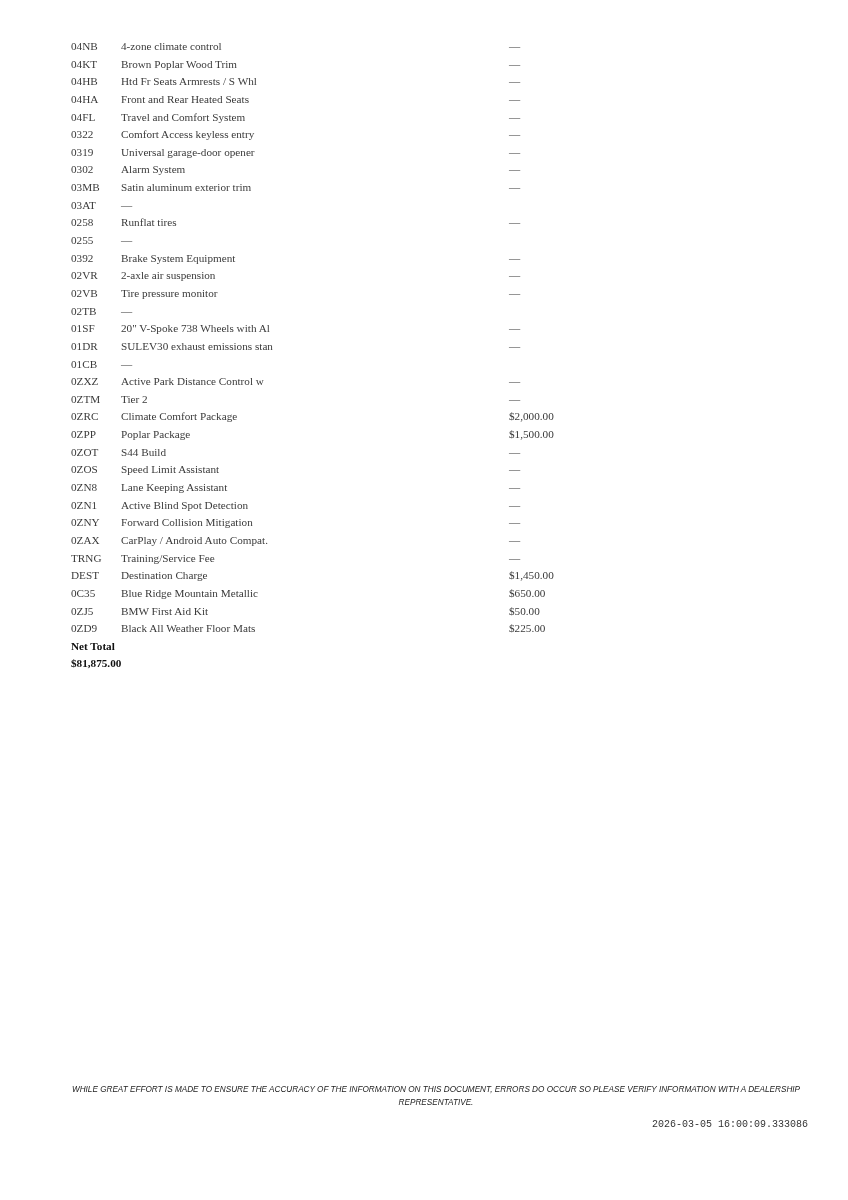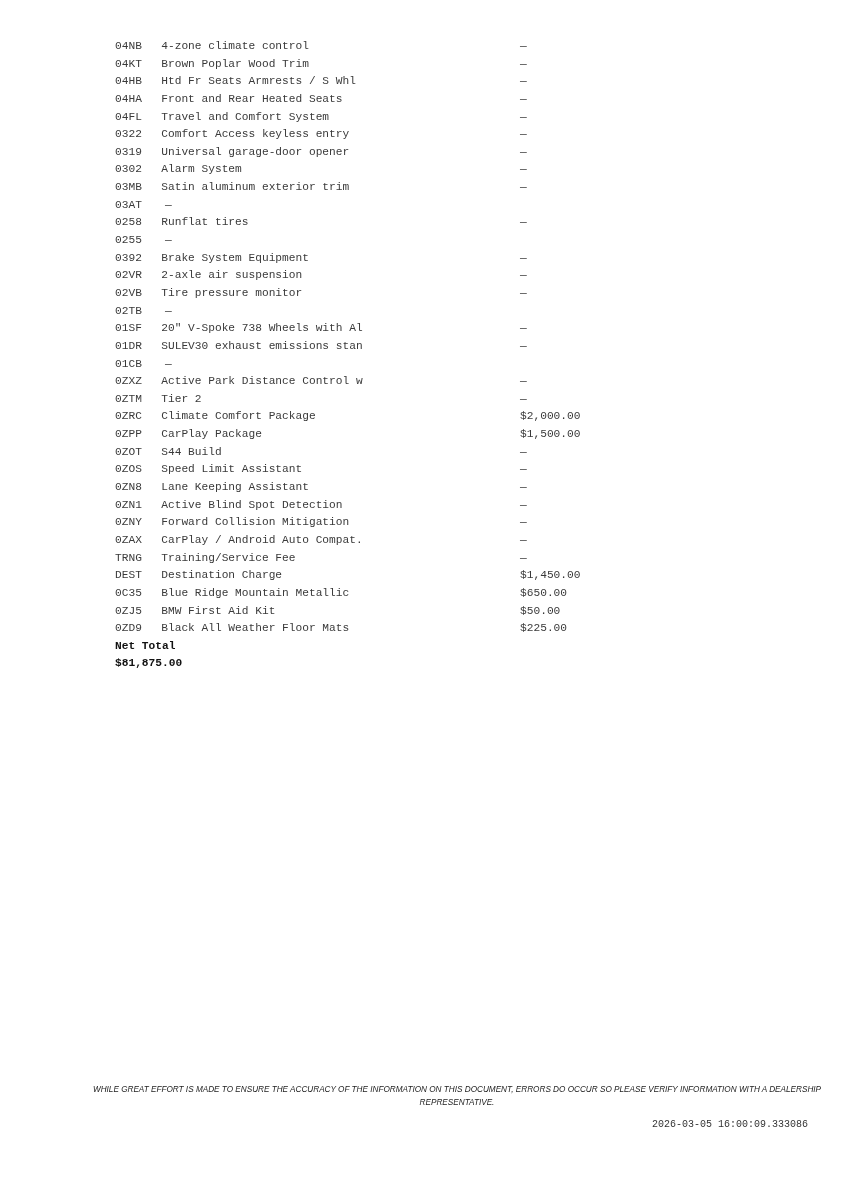--- a/index.html
+++ b/index.html
@@ -5,7 +5,7 @@
   html, body { margin: 0; padding: 0; background: #ffffff; }
   body { width: 848px; height: 1200px; position: relative; overflow: hidden; color: #333; }
   .sheet { position: absolute; left: 71px; top: 38px; width: 560px; }
-  .row { display: flex; height: 17.65px; line-height: 17.65px; font-family: Liberation Mono, monospace; font-size: 11.2px; color: #3a3a3a; white-space: nowrap; margin-left: 44px; }
+  .row { display: flex; height: 17.65px; line-height: 17.65px; font-family: Liberation Serif, serif; font-size: 11.2px; color: #3a3a3a; white-space: nowrap; }
   .code { width: 50px; }
   .desc { width: 388px; }
   .price { width: 120px; }

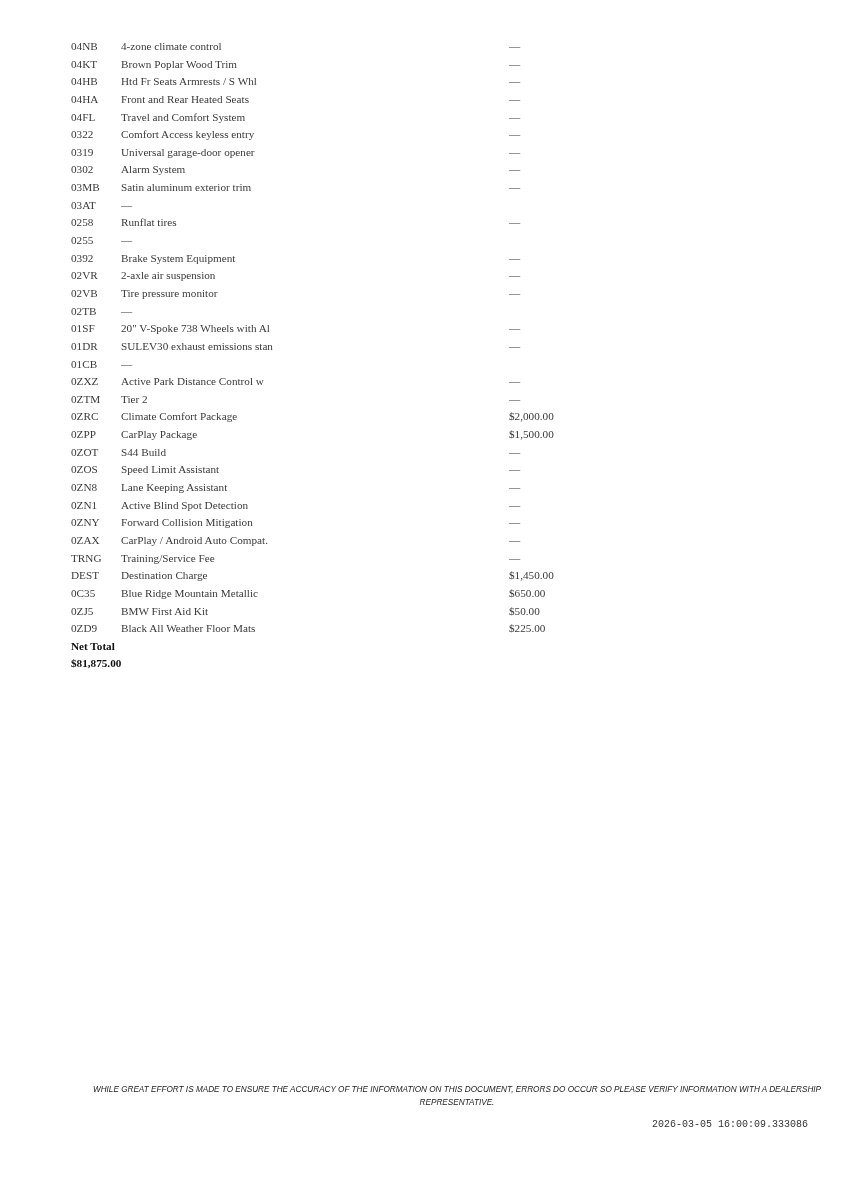--- a/index.html
+++ b/index.html
@@ -127,7 +127,7 @@
       </div>
       <div class="row">
         <span class="code">0ZPP</span>
-        <span class="desc">CarPlay Package</span>
+        <span class="desc">Poplar Package</span>
         <span class="price">$1,500.00</span>
       </div>
       <div class="row">

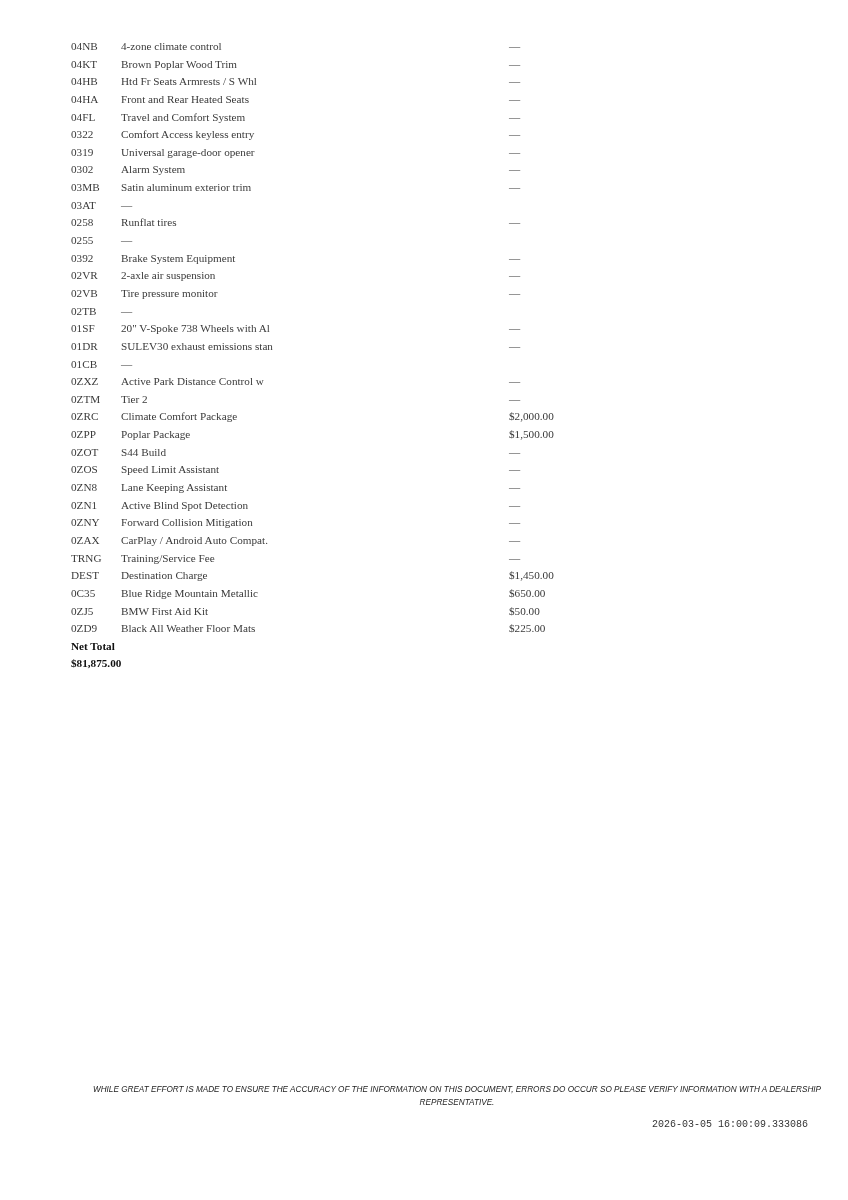--- a/index.html
+++ b/index.html
@@ -11,7 +11,7 @@
   .price { width: 120px; }
   .total-row { font-weight: bold; color: #111; flex-direction: column; }
   .total-row .label { width: 438px; }
-  .disclaimer { position: absolute; left: 70px; top: 1084px; width: 732px; text-align: center; font-family: "Liberation Sans", "DejaVu Sans", sans-serif; font-style: italic; font-size: 8.2px; line-height: 12.5px; color: #222; margin-left: 21px; }
+  .disclaimer { position: absolute; left: 70px; top: 1084px; width: 732px; text-align: center; font-family: "Liberation Sans", "DejaVu Sans", sans-serif; font-style: italic; font-size: 8.2px; line-height: 12.5px; color: #222; }
   .timestamp { position: absolute; right: 40px; top: 1119px; font-family: "Liberation Mono", "DejaVu Sans Mono", monospace; font-size: 10px; color: #333; }
 </style>
 </head>

